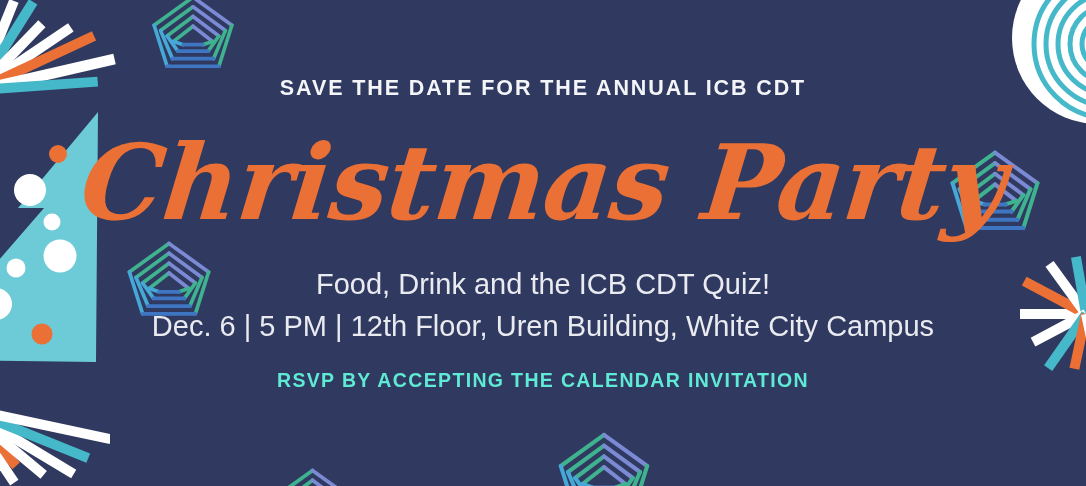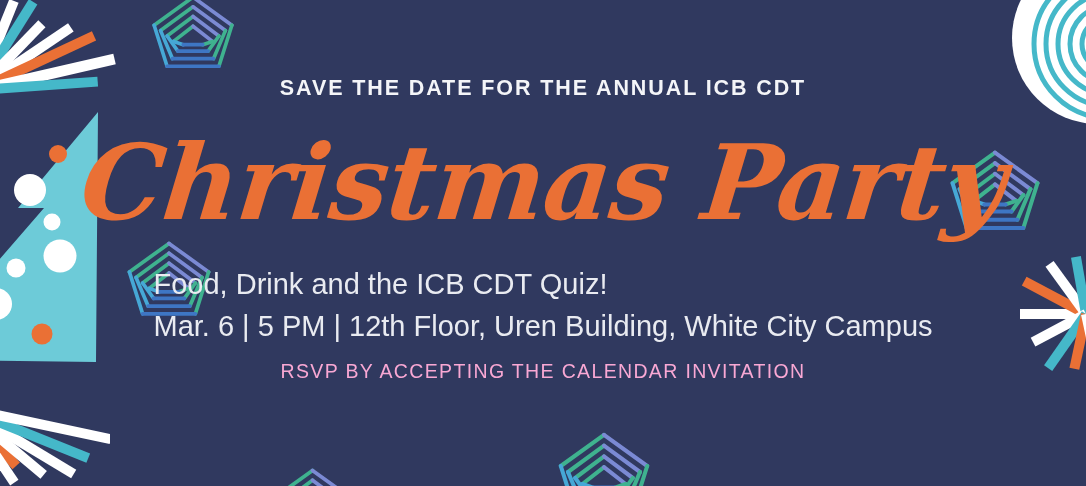--- a/index.html
+++ b/index.html
@@ -26,7 +26,7 @@
     z-index:5;
     display:flex; flex-direction:column;
     align-items:center;
-    text-align:left;
+    text-align:center;
   }
   .eyebrow {
     margin-top:78px;

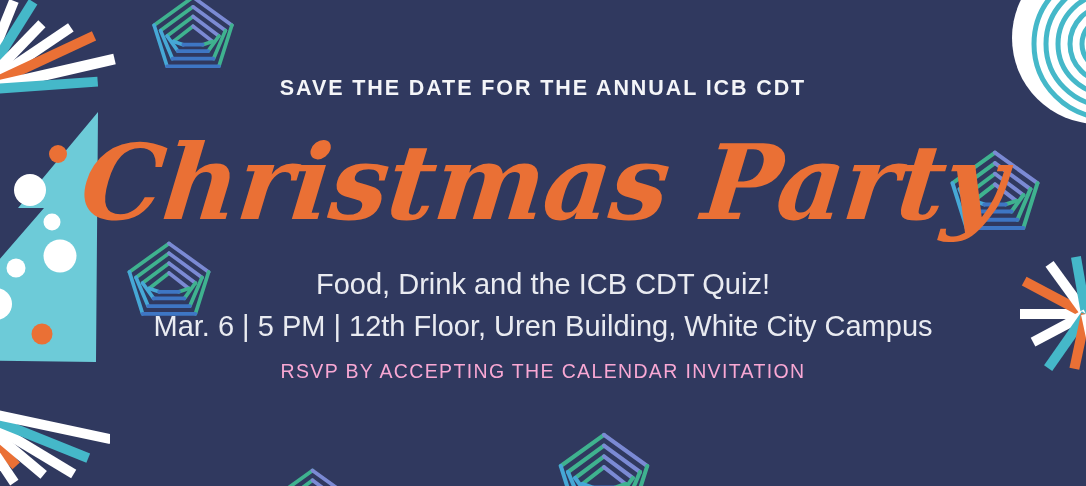--- a/index.html
+++ b/index.html
@@ -343,7 +343,7 @@
 
     <div class="details">
       <div>Food, Drink and the ICB CDT Quiz!</div>
-      <div>Mar. 6 | 5 PM | 12th Floor, Uren Building, White City Campus</div>
+      <div>Dec. 6 | 5 PM | 12th Floor, Uren Building, White City Campus</div>
     </div>
 
     <div class="rsvp">RSVP BY ACCEPTING THE CALENDAR INVITATION</div>

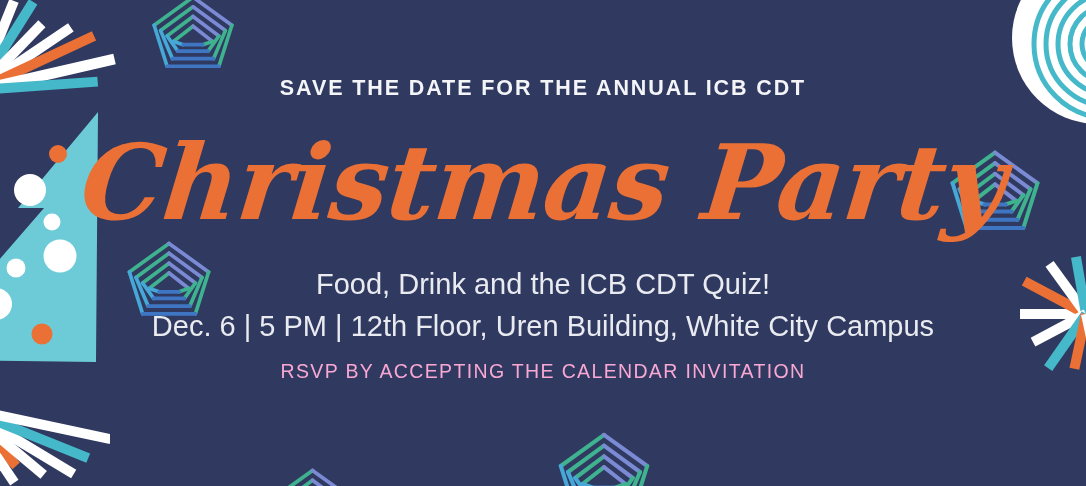--- a/index.html
+++ b/index.html
@@ -58,11 +58,11 @@
   }
   .details div { white-space:nowrap; }
   .rsvp {
-    margin-top:15px;
+    margin-top:24px;
     font-size:19.5px;
-    font-weight:normal;
+    font-weight:bold;
     letter-spacing:1.35px;
-    color:#f9a8d4;
+    color:#5eead4;
     text-transform:uppercase;
     line-height:1;
   }

